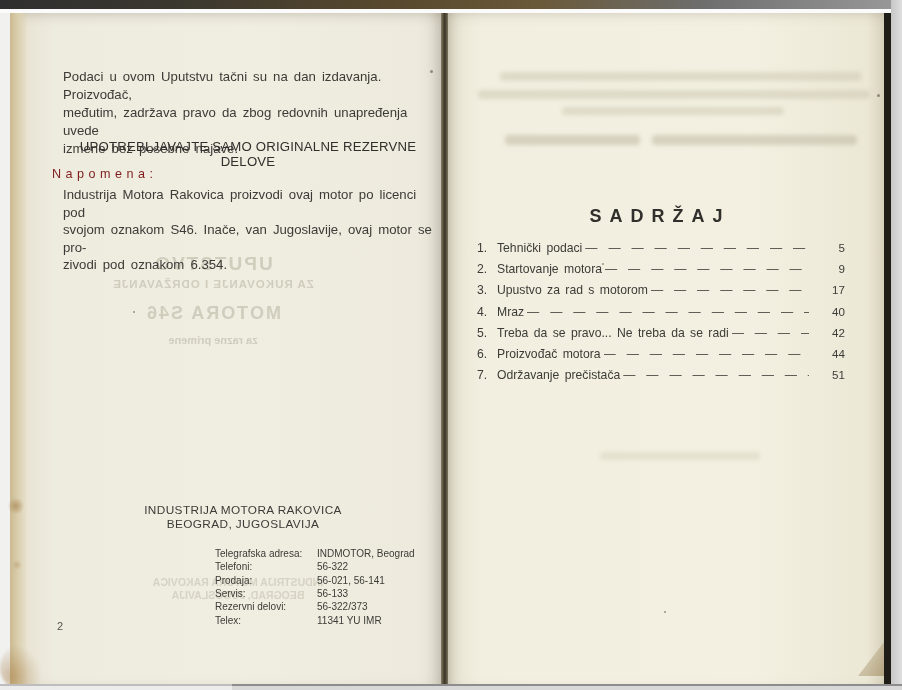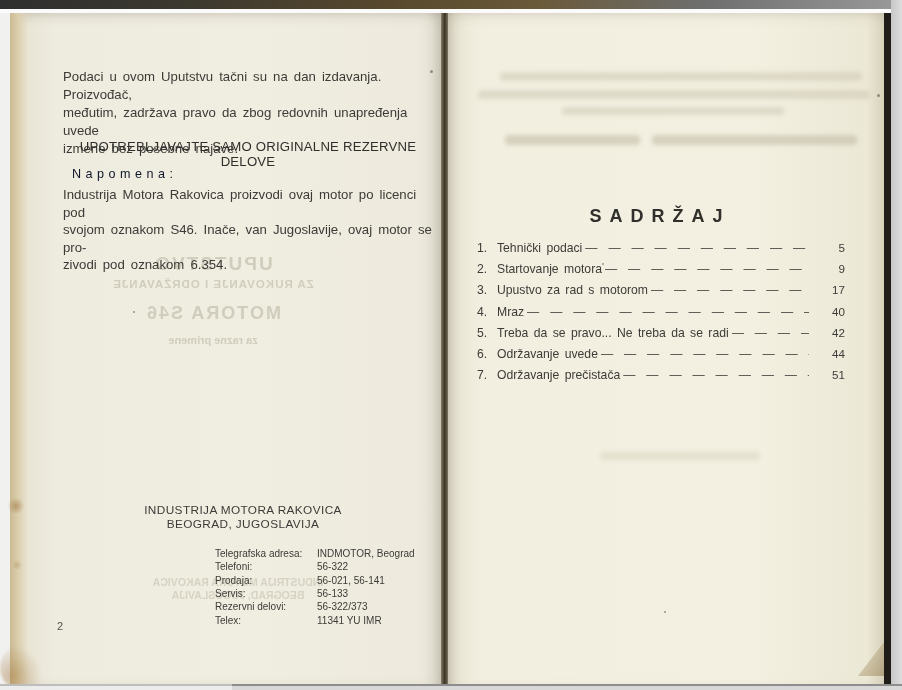--- a/index.html
+++ b/index.html
@@ -36,7 +36,7 @@
     text-align:left;word-spacing:2.4px;color:#3c3b37;}
   .notice{left:62px;top:139px;width:372px;text-align:center;font-weight:normal;
     font-size:13.2px;letter-spacing:.2px;color:#302f2c;}
-  .note-label{left:72px;top:167px;font-size:12.6px;letter-spacing:4.5px;color:#0f172a;}
+  .note-label{left:52px;top:167px;font-size:12.6px;letter-spacing:4.5px;color:#7f1d1d;}
   .note{left:63px;top:186px;width:376px;font-size:13.2px;line-height:17.6px;
     word-spacing:2.4px;text-align:left;color:#3c3b37;}
   .company{left:120px;top:504px;width:246px;text-align:center;

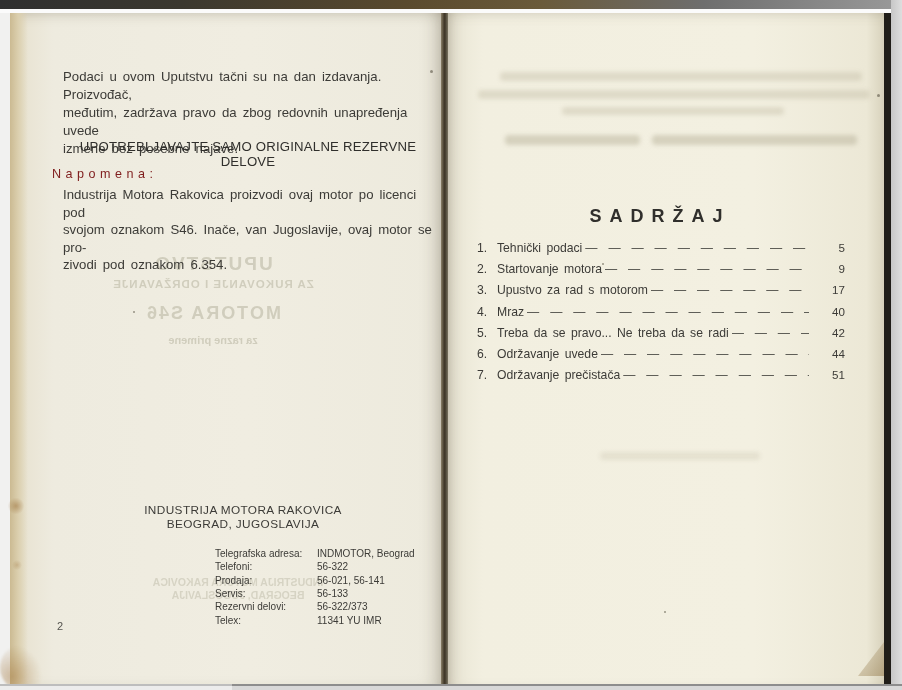--- a/index.html
+++ b/index.html
@@ -197,7 +197,7 @@
     </div>
     <div class="toc-row">
       <span class="toc-num">6.</span>
-      <span class="toc-item">Održavanje uvede</span>
+      <span class="toc-item">Proizvođač motora</span>
       <span class="toc-leader">— — — — — — — — — — —</span>
       <span class="toc-page">44</span>
     </div>

